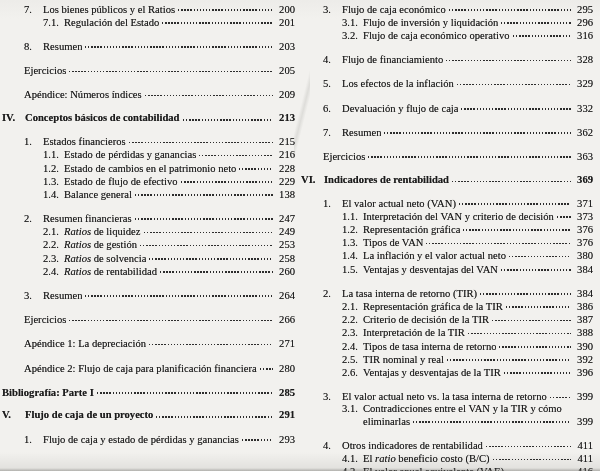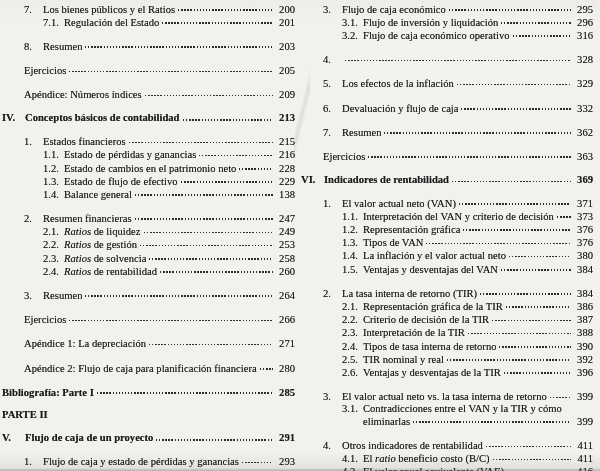--- a/index.html
+++ b/index.html
@@ -250,6 +250,7 @@
     <div class="group">
       <div class="row section">
         <span class="num">4.</span>
+        <span class="label"><span>Flujo de financiamiento</span></span>
         <span class="dots"></span>
         <span class="page">328</span>
       </div>

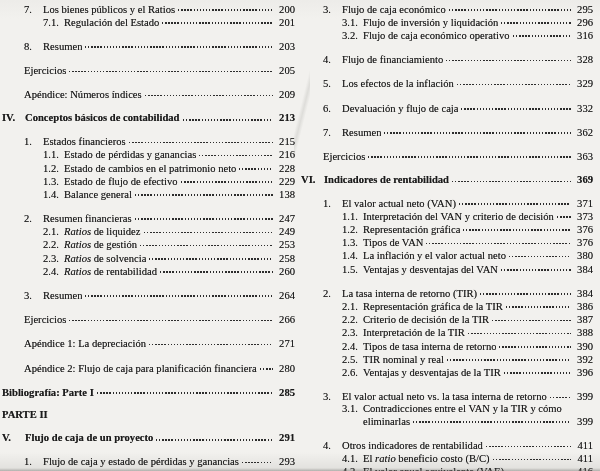--- a/index.html
+++ b/index.html
@@ -205,11 +205,6 @@
       </div>
     </div>
     <div class="group">
-      <div class="row part">
-        <span class="label"><span>PARTE II</span></span>
-      </div>
-    </div>
-    <div class="group">
       <div class="row chapter">
         <span class="num">V.</span>
         <span class="label"><span>Flujo de caja de un proyecto</span></span>

